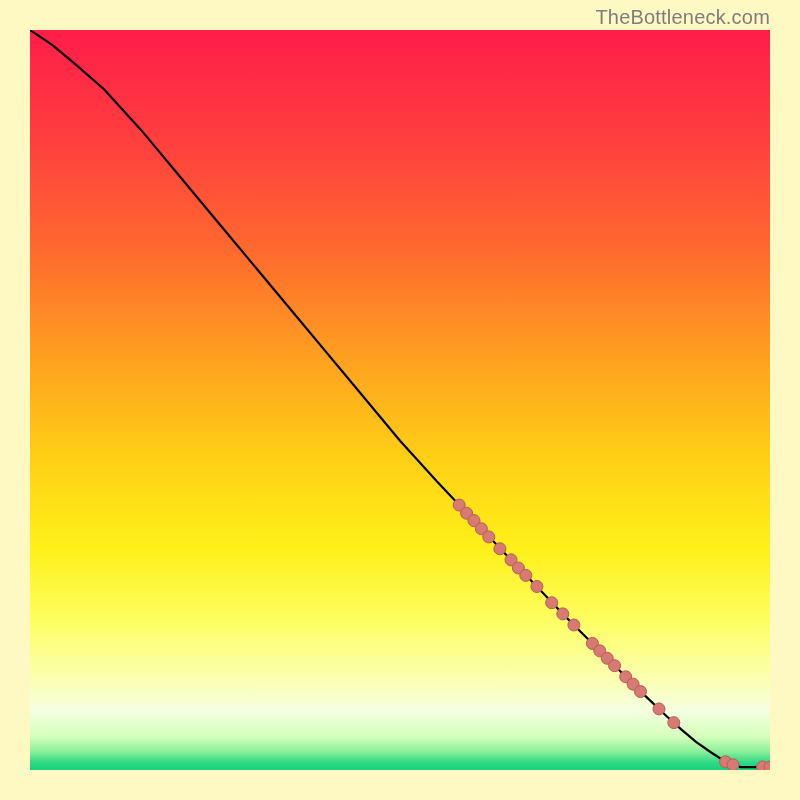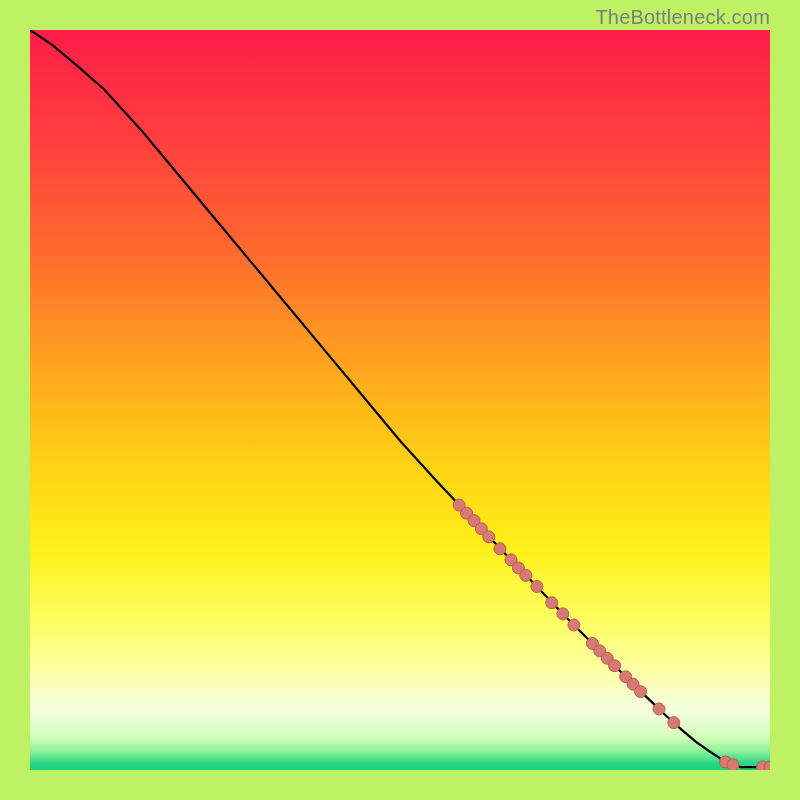--- a/index.html
+++ b/index.html
@@ -15,7 +15,7 @@
     position: relative;
     width: 800px;
     height: 800px;
-    background: #bef264;
+    background: #fef9c3;
   }
   .plot {
     position: absolute;

